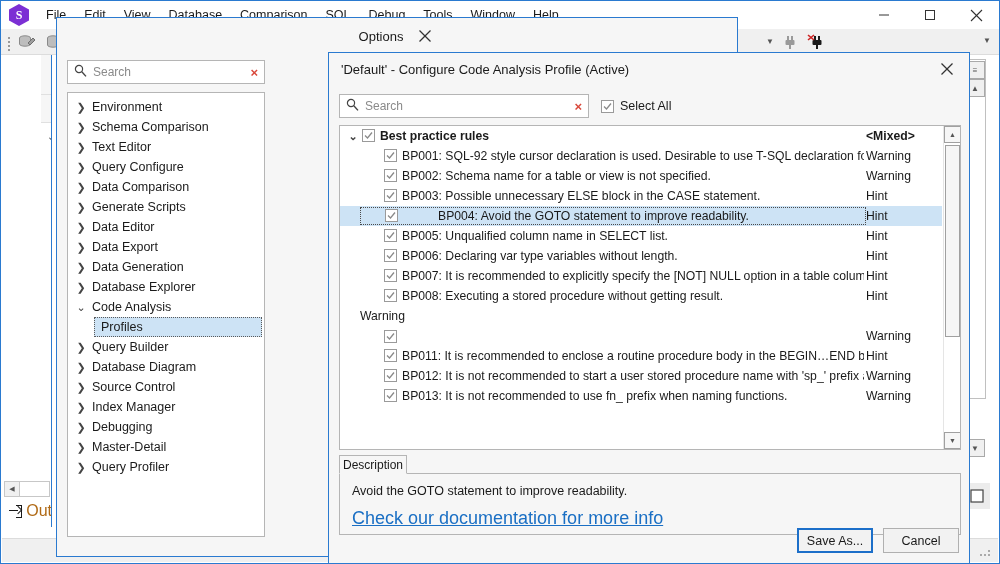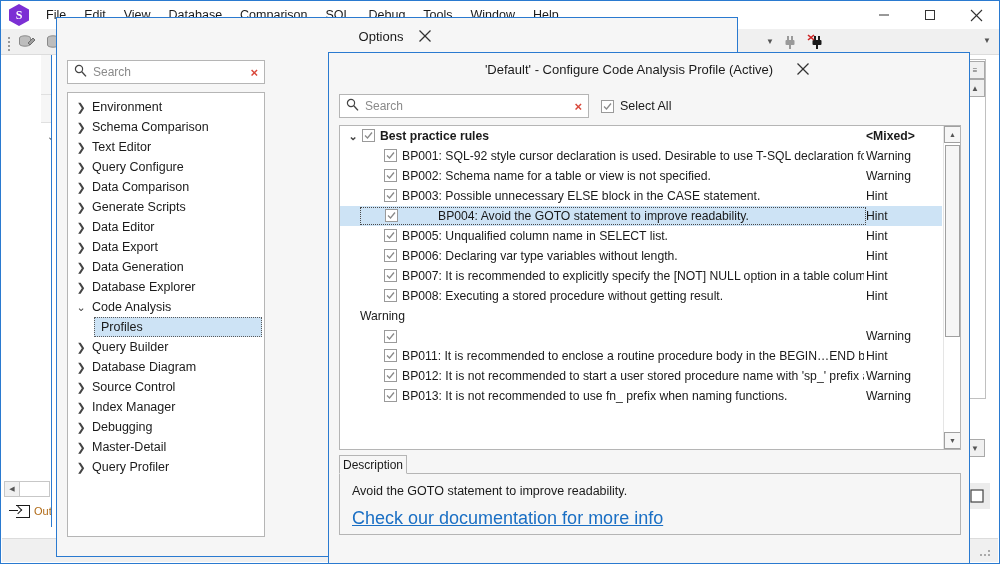--- a/index.html
+++ b/index.html
@@ -196,7 +196,7 @@
     background:#f6f6f6; border:1px solid #2a7ad0;
   }
   .cfg-title {
-    height: 32px; display:flex; align-items:center; justify-content:center;
+    height: 32px; display:flex; align-items:center; justify-content:space-between;
     padding-left: 12px; font-size: 13px; color:#1a1a1a;gap:8px;
   }
   .cfg-search-row {

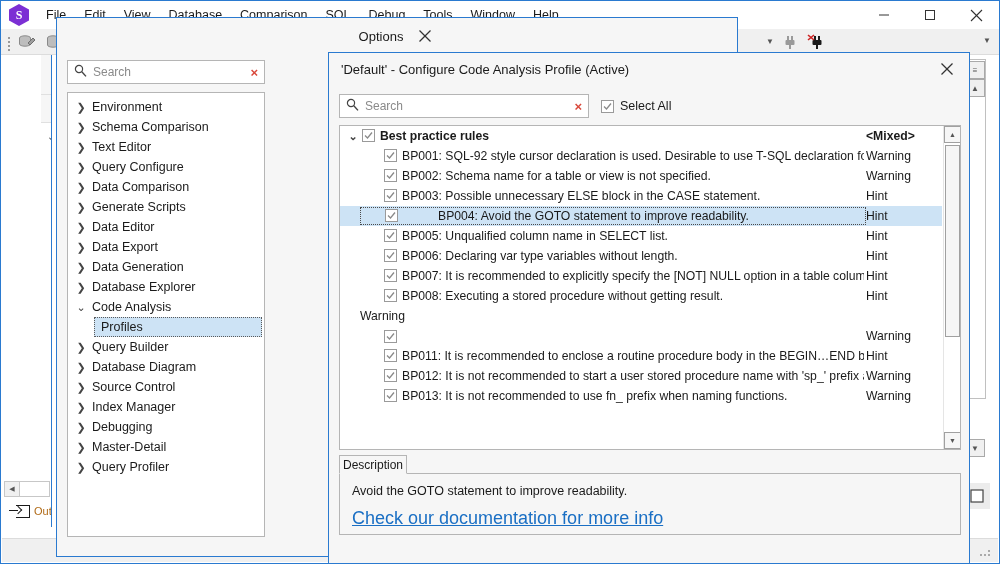--- a/index.html
+++ b/index.html
@@ -94,7 +94,7 @@
   .left-output {
     position:absolute; left:0; bottom: 4px; width: 50px; height: 24px;
     display:flex; align-items:center; gap:4px; padding-left: 14px;
-    font-size: 11px; color: #b06a16;
+    font-size: 16px; color: #b06a16;
   }
   .out-ico { width:14px; height:13px; border:1.6px solid #1a1a1a; border-left:none; position:relative;}
   .out-ico:after { content:''; position:absolute; left:-7px; top:4px; width:9px; height:1.8px; background:#1a1a1a;}

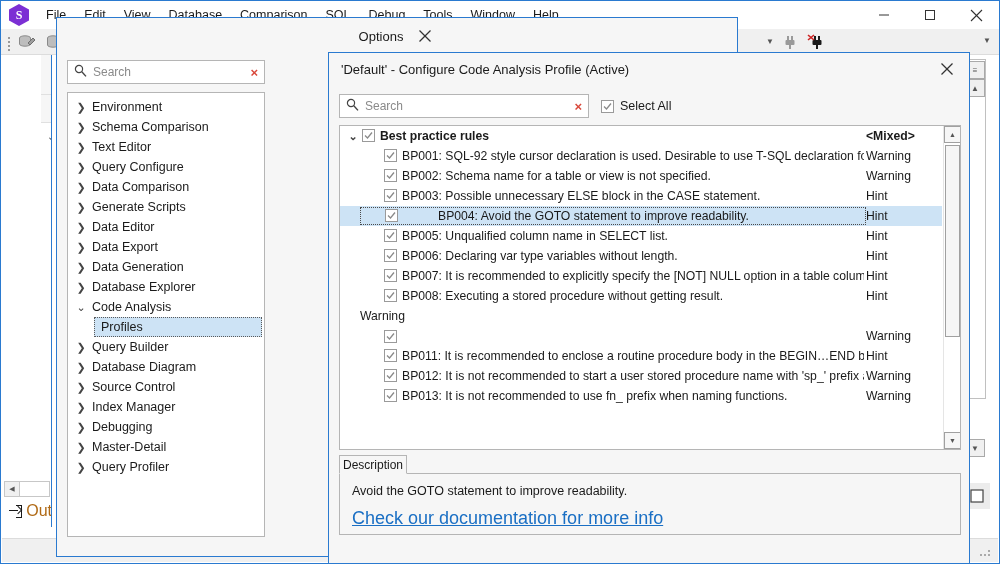--- a/index.html
+++ b/index.html
@@ -756,6 +756,10 @@
       </div>
     </div>
 
+    <div class="cfg-buttons">
+      <div class="btn default">Save As...</div>
+      <div class="btn">Cancel</div>
+    </div>
   </div>
 
 </div>

